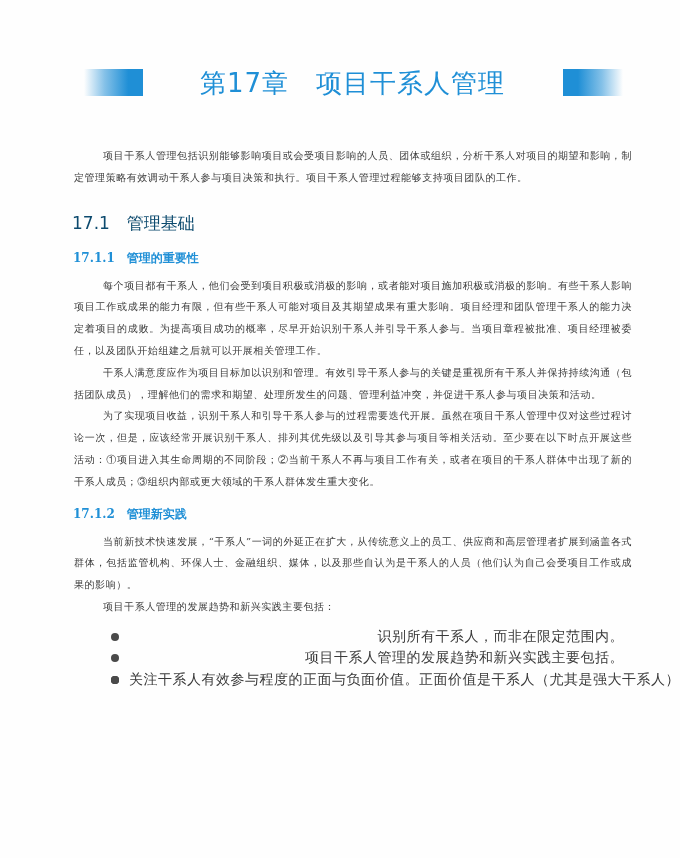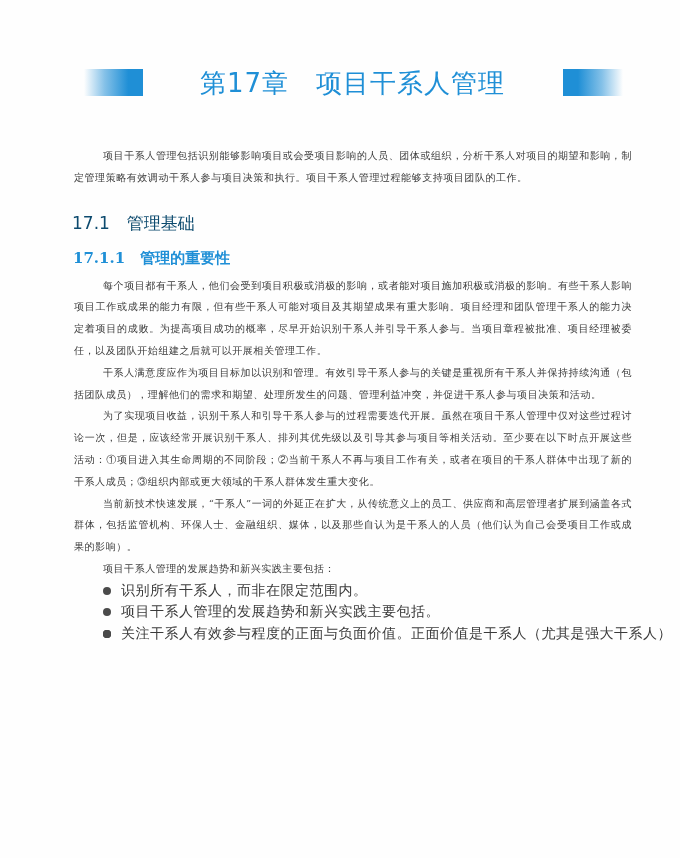--- a/index.html
+++ b/index.html
@@ -40,7 +40,7 @@
   }
   .h3 {
     font-family: "DejaVu Serif", "Liberation Serif", serif;
-    color: #1f8fd6; font-weight: bold; font-size: 15px; line-height: 22px;
+    color: #1f8fd6; font-weight: bold; font-size: 12px; line-height: 22px;
     margin: 12px 0 6px -1px; white-space: pre;
   }
   .h3.second { margin-top: 10px; }

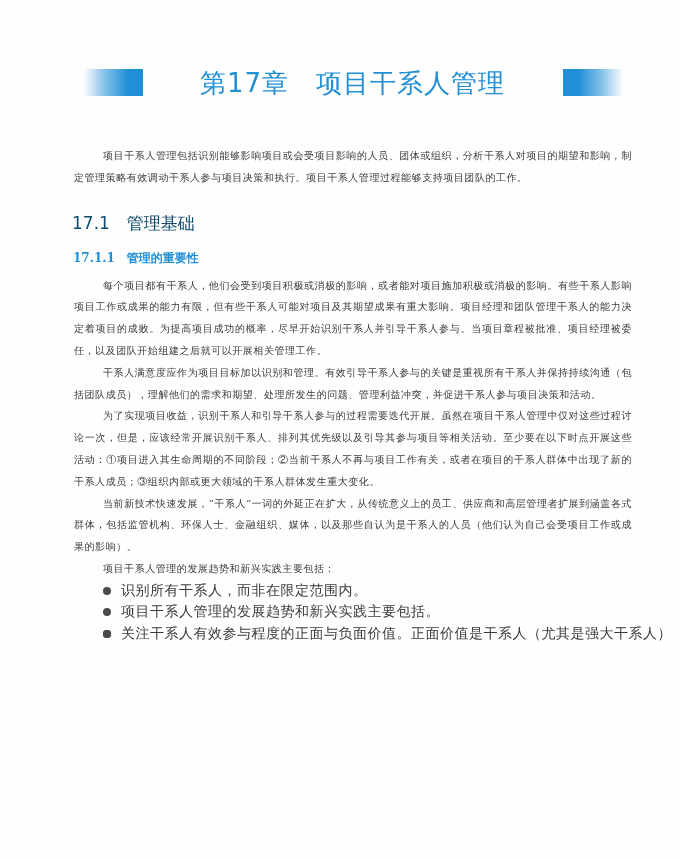--- a/index.html
+++ b/index.html
@@ -75,6 +75,7 @@
     <p>干系人满意度应作为项目目标加以识别和管理。有效引导干系人参与的关键是重视所有干系人并保持持续沟通（包括团队成员），理解他们的需求和期望、处理所发生的问题、管理利益冲突，并促进干系人参与项目决策和活动。</p>
     <p>为了实现项目收益，识别干系人和引导干系人参与的过程需要迭代开展。虽然在项目干系人管理中仅对这些过程讨论一次，但是，应该经常开展识别干系人、排列其优先级以及引导其参与项目等相关活动。至少要在以下时点开展这些活动：①项目进入其生命周期的不同阶段；②当前干系人不再与项目工作有关，或者在项目的干系人群体中出现了新的干系人成员；③组织内部或更大领域的干系人群体发生重大变化。</p>
 
+    <div class="h3 second">17.1.2　管理新实践</div>
     <p>当前新技术快速发展，“干系人”一词的外延正在扩大，从传统意义上的员工、供应商和高层管理者扩展到涵盖各式群体，包括监管机构、环保人士、金融组织、媒体，以及那些自认为是干系人的人员（他们认为自己会受项目工作或成果的影响）。</p>
     <p>项目干系人管理的发展趋势和新兴实践主要包括：</p>
 

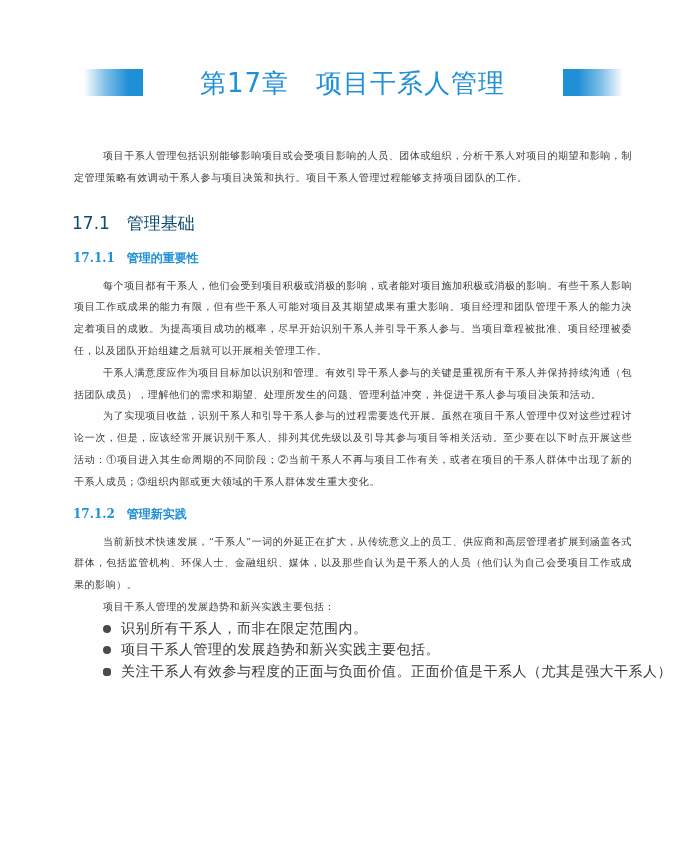--- a/index.html
+++ b/index.html
@@ -44,7 +44,7 @@
     margin: 12px 0 6px -1px; white-space: pre;
   }
   .h3.second { margin-top: 10px; }
-  ul { list-style: none; margin: 0; padding: 0; }
+  ul { list-style: none; margin: 8px; padding: 0; text-align: right; }
   li {
     position: relative; padding-left: 47px; font-size: 14px; line-height: 21.6px;
     letter-spacing: 0.5px; white-space: nowrap;

